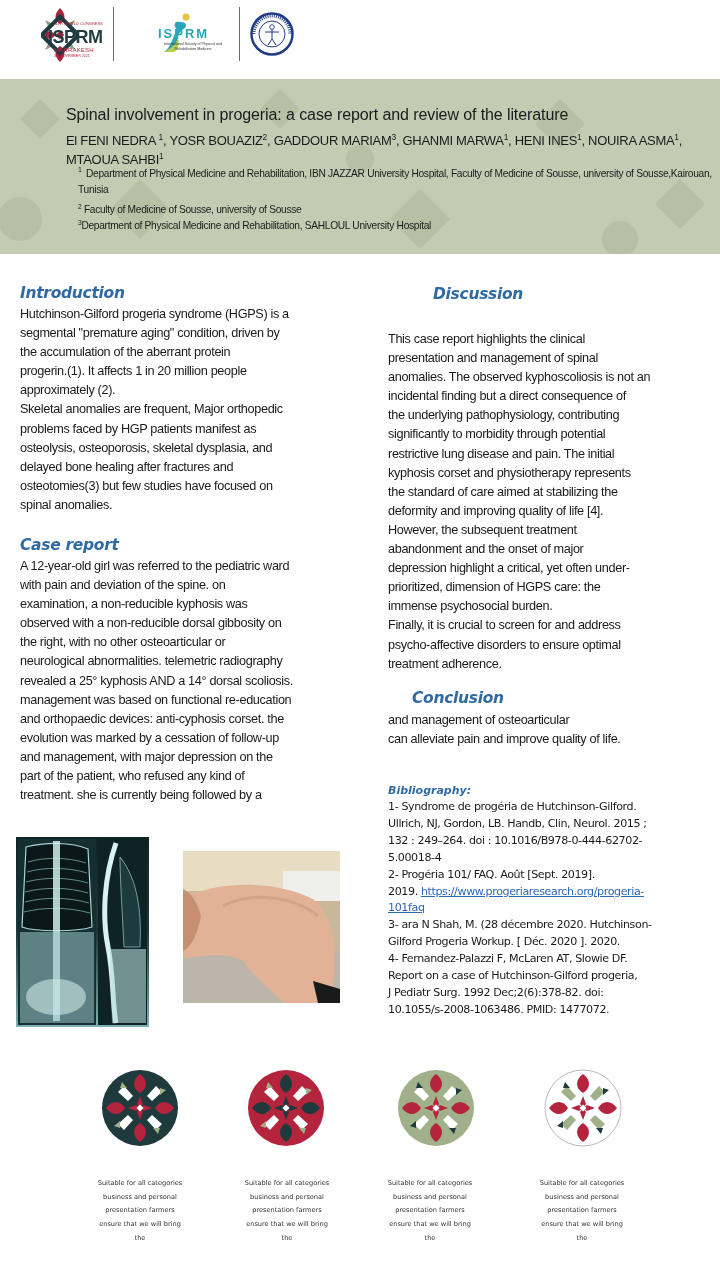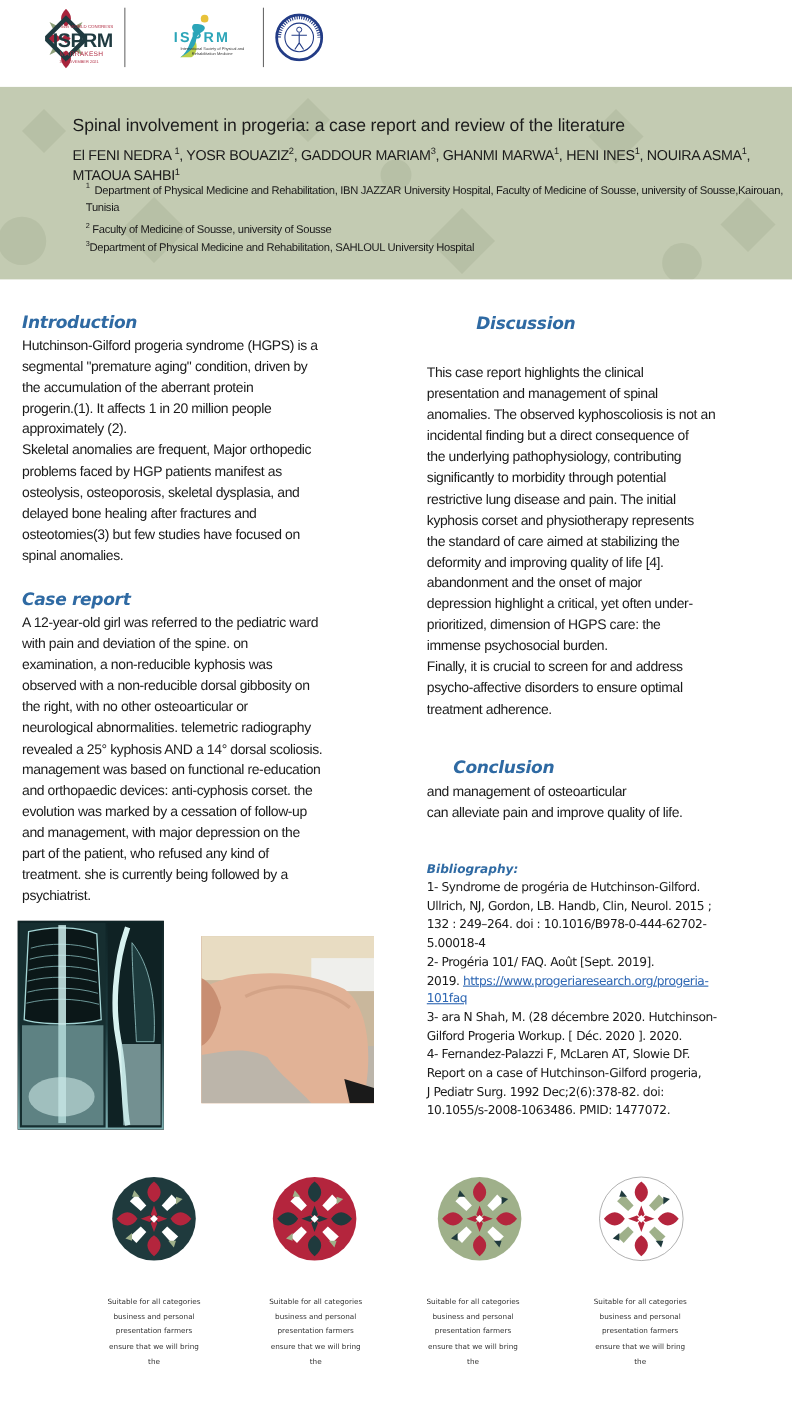--- a/index.html
+++ b/index.html
@@ -228,6 +228,7 @@
     <div>kyphosis corset and physiotherapy represents</div>
     <div>the standard of care aimed at stabilizing the</div>
     <div>deformity and improving quality of life [4].</div>
+    <div>However, the subsequent treatment</div>
     <div>abandonment and the onset of major</div>
     <div>depression highlight a critical, yet often under-</div>
     <div>prioritized, dimension of HGPS care: the</div>

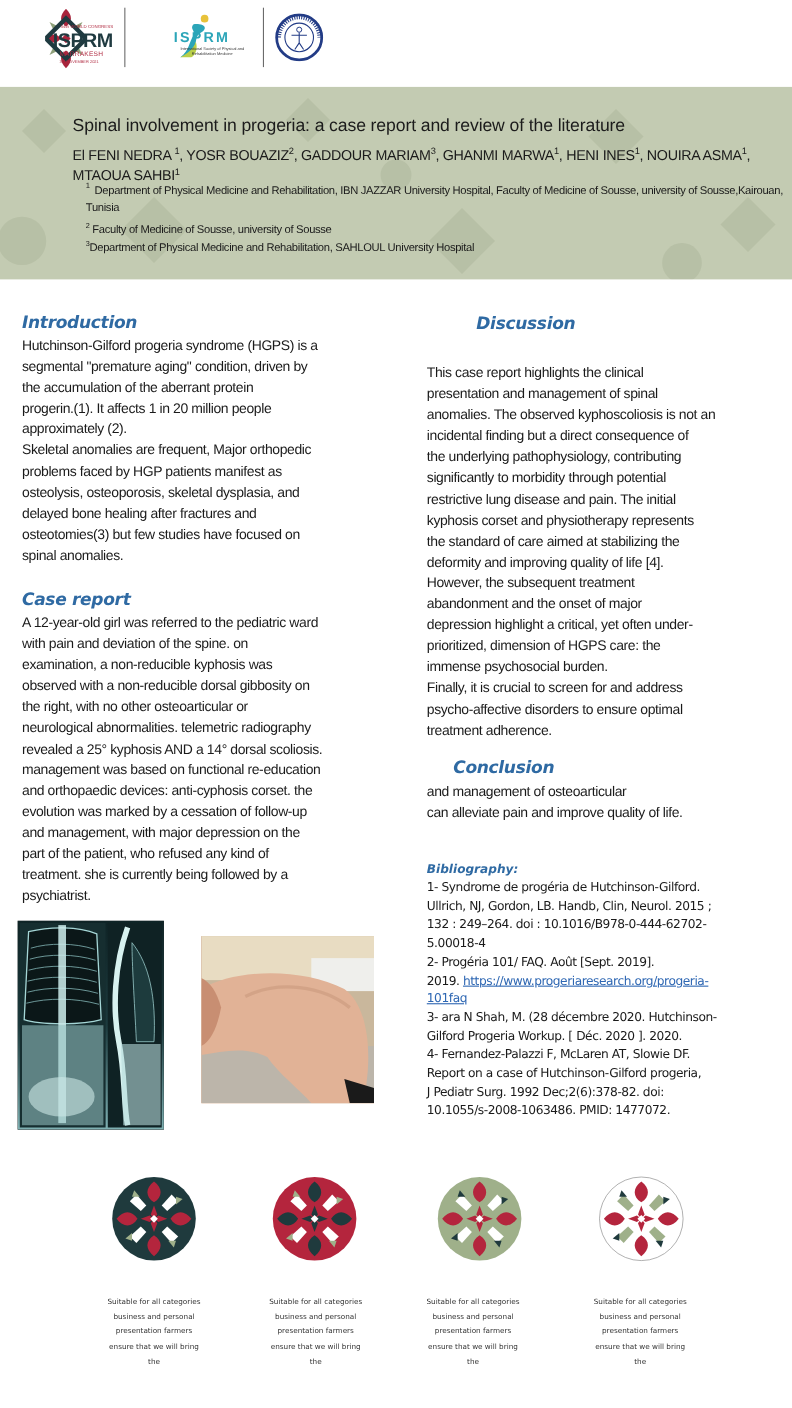--- a/index.html
+++ b/index.html
@@ -168,7 +168,6 @@
     <div>and management, with major depression on the</div>
     <div>part of the patient, who refused any kind of</div>
     <div>treatment. she is currently being followed by a</div>
-    <div>psychiatrist.</div>
   </div>
 
 <div class="xray" title="Telemetric radiograph of the spine (frontal and lateral views)">

